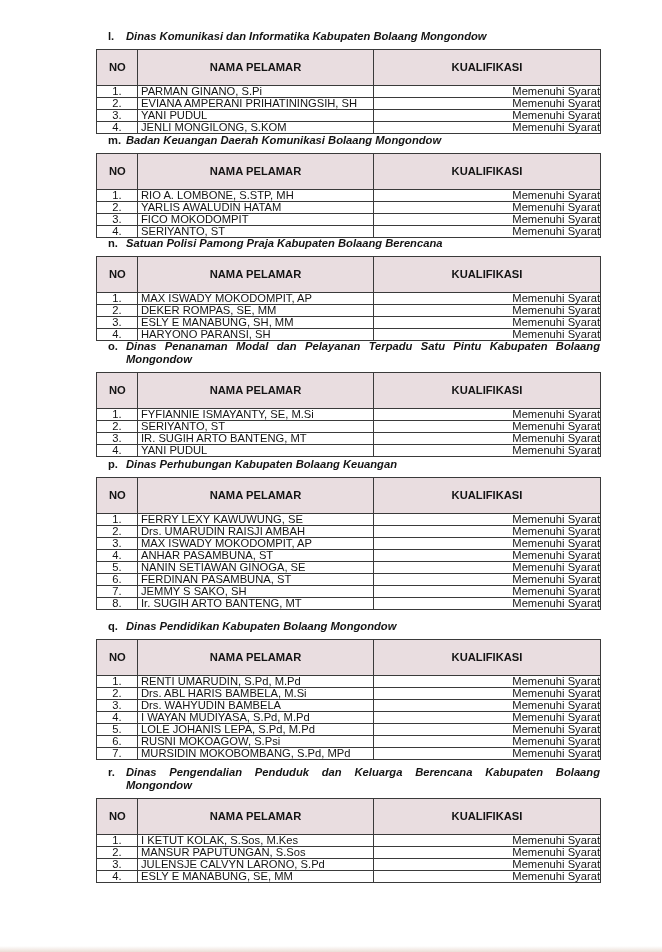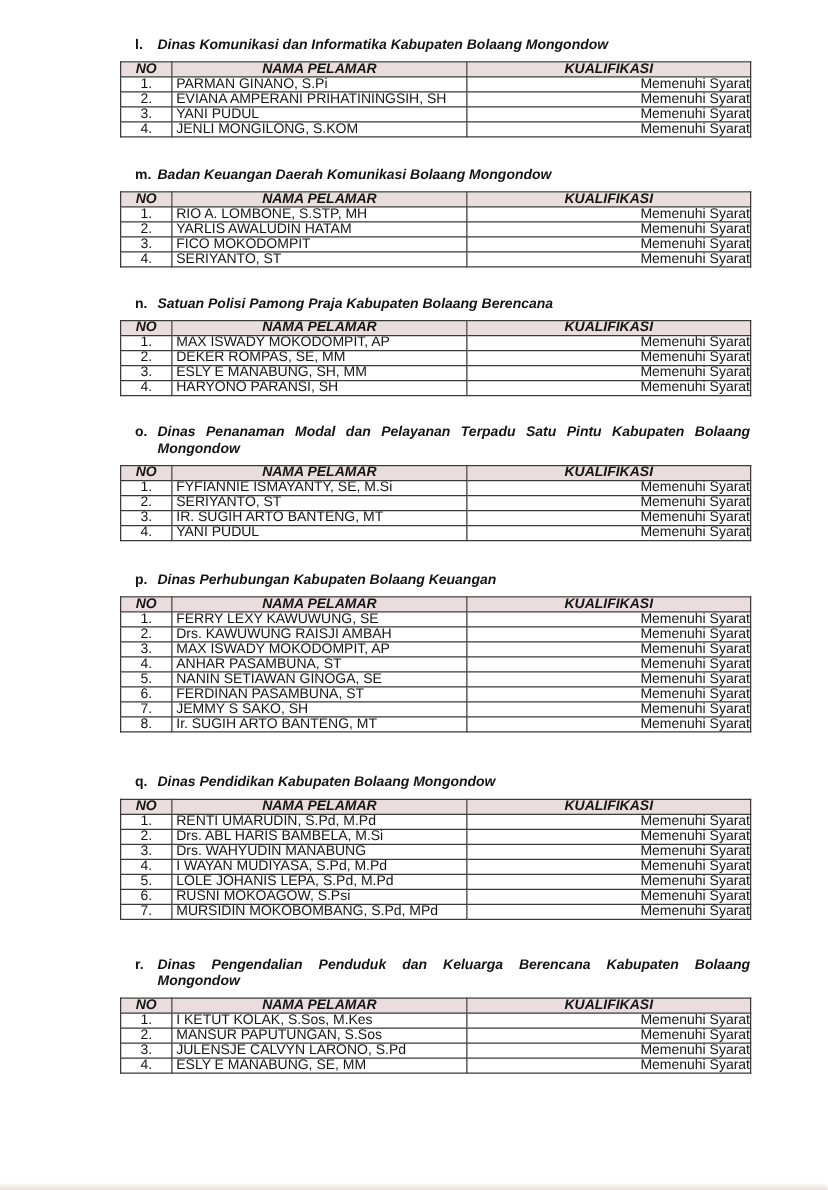--- a/index.html
+++ b/index.html
@@ -19,7 +19,7 @@
   table { border-collapse: collapse; width: 504px; table-layout: fixed; font-size: 11.2px; }
   col.c-no { width: 41px; } col.c-name { width: 236px; } col.c-kual { width: 227px; }
   th, td { border: 1px solid #3a3a3a; padding: 0 0 0 3px; height: 11px; line-height: 11px; white-space: nowrap; overflow: hidden; }
-  th { background: #e9dde0; font-weight: bold; text-align: center; padding: 0; font-style: italic; }
+  th { background: #e9dde0; font-weight: bold; text-align: center; padding: 12px; }
   td.no { text-align: center; padding: 0; }
   td.kual { text-align: right; padding: 0; }
   .bottom-shadow {

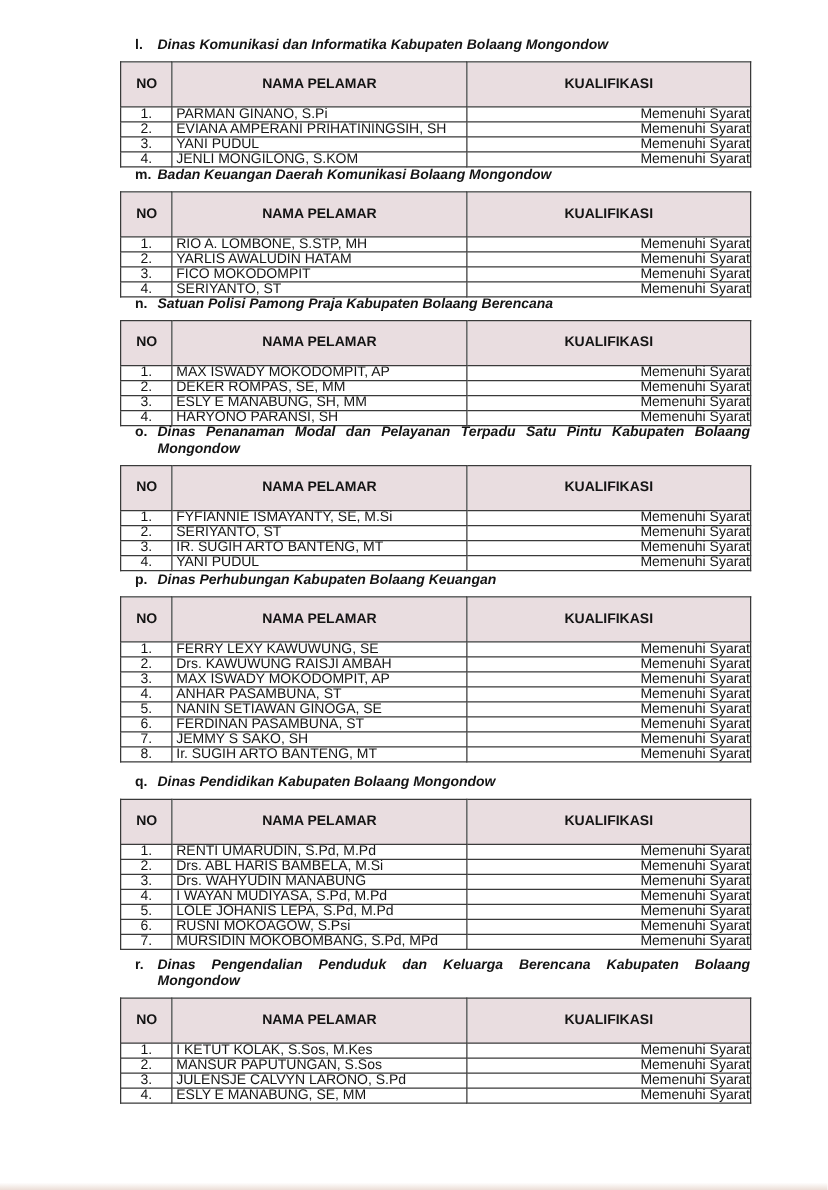--- a/index.html
+++ b/index.html
@@ -226,7 +226,7 @@
             </tr>
             <tr>
               <td class="no">2.</td>
-              <td class="name">Drs. KAWUWUNG RAISJI AMBAH</td>
+              <td class="name">Drs. UMARUDIN RAISJI AMBAH</td>
               <td class="kual">Memenuhi Syarat</td>
             </tr>
             <tr>

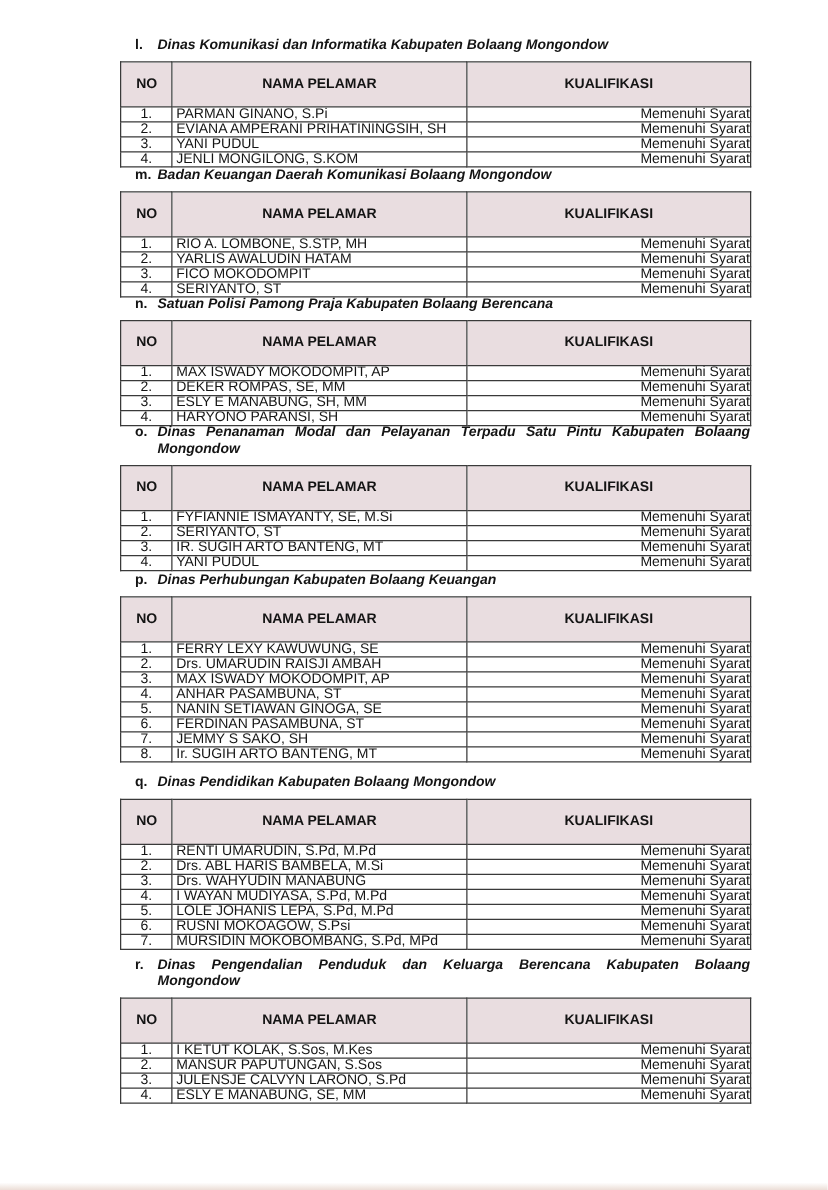--- a/index.html
+++ b/index.html
@@ -293,7 +293,7 @@
             </tr>
             <tr>
               <td class="no">3.</td>
-              <td class="name">Drs. WAHYUDIN MANABUNG</td>
+              <td class="name">Drs. WAHYUDIN BAMBELA</td>
               <td class="kual">Memenuhi Syarat</td>
             </tr>
             <tr>

